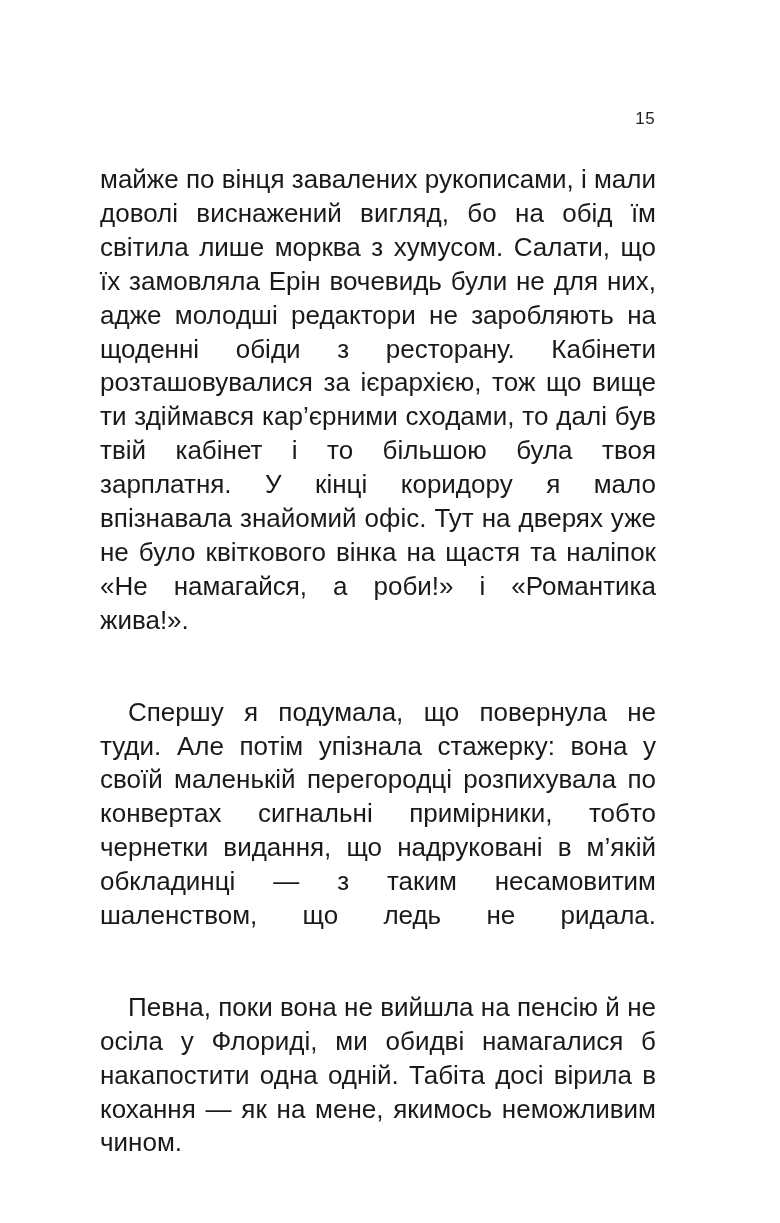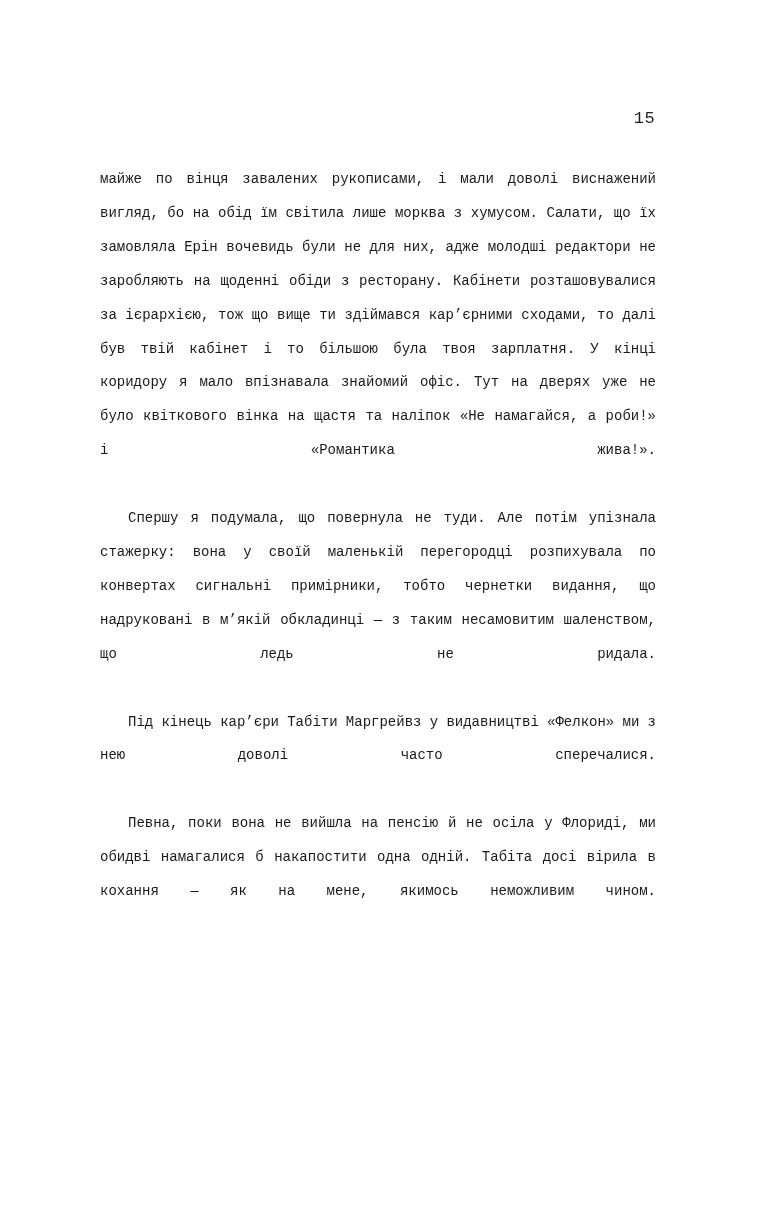--- a/index.html
+++ b/index.html
@@ -15,7 +15,7 @@
     background: #ffffff;
     margin: 0 auto;
     overflow: hidden;
-    font-family: Liberation Mono, monospace;
+    font-family: Liberation Sans, sans-serif;
     color: #1a1a1a;
     -webkit-font-smoothing: antialiased;
   }

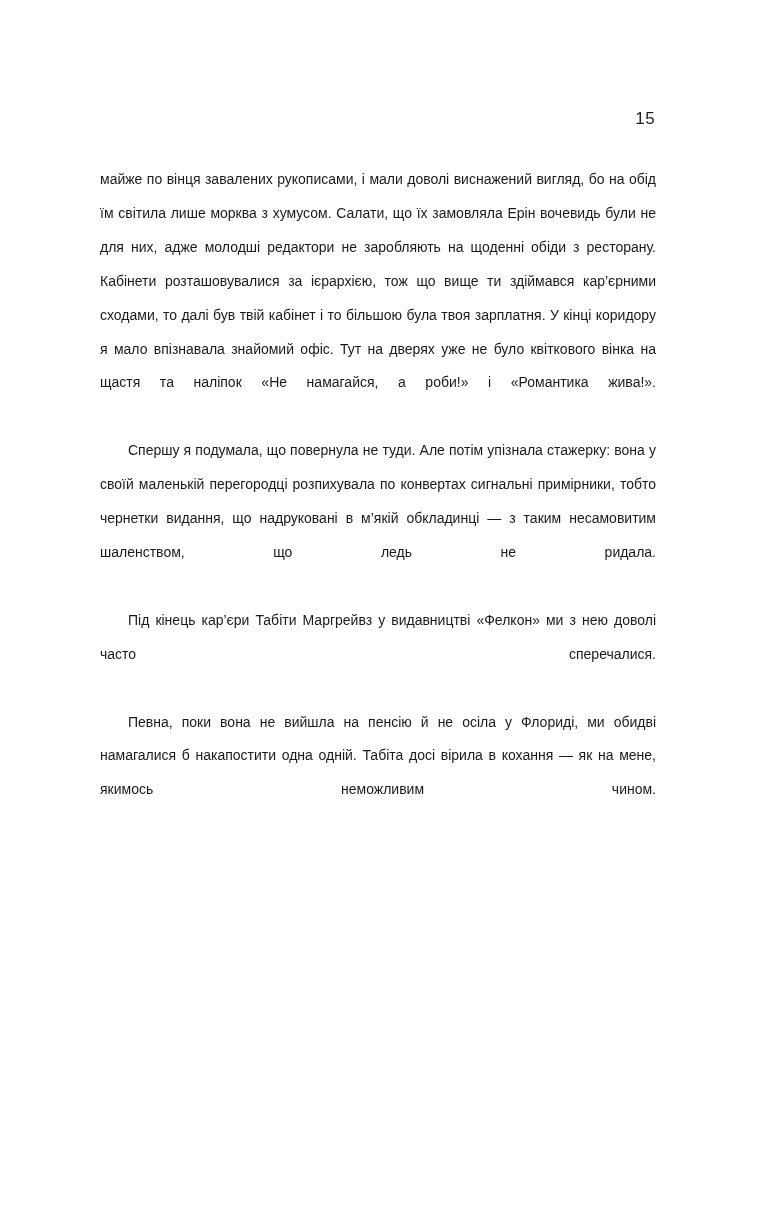--- a/index.html
+++ b/index.html
@@ -37,7 +37,7 @@
   }
   p.para {
     margin: 0;
-    font-size: 14px;
+    font-size: 26px;
     line-height: 33.9px;
     text-align: justify;
     text-justify: inter-word;

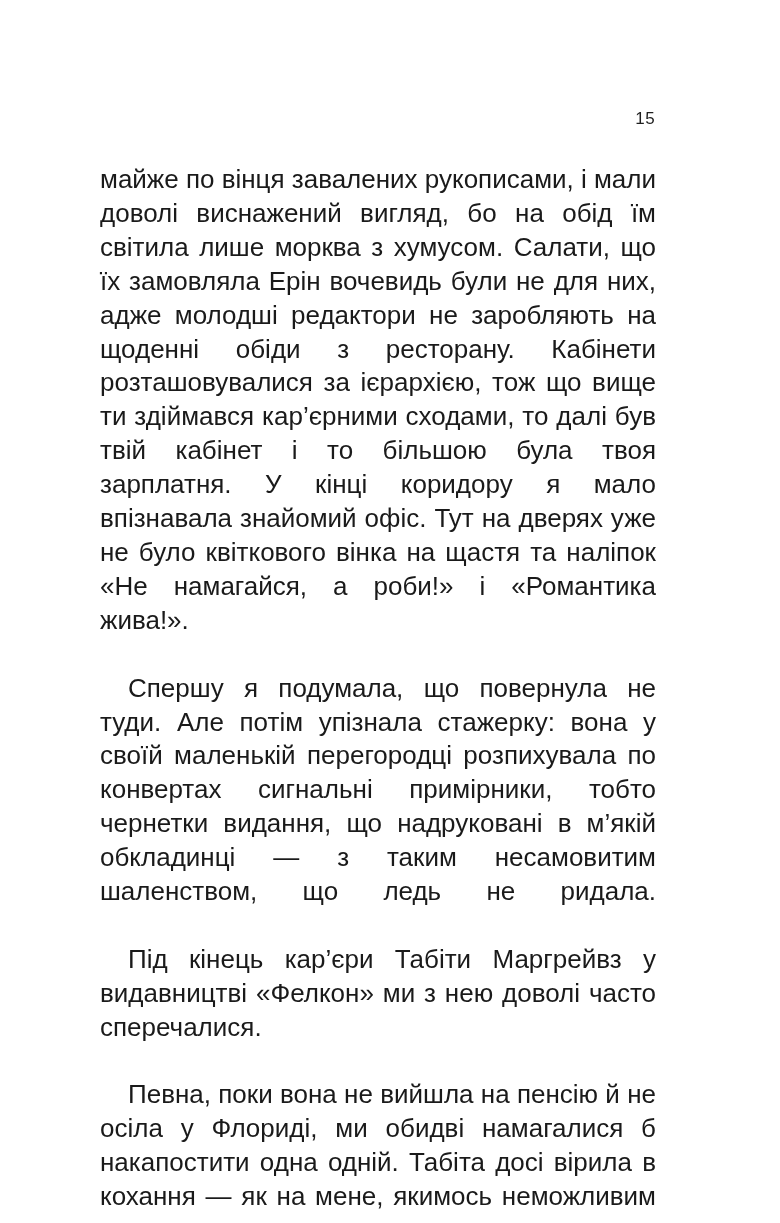--- a/index.html
+++ b/index.html
@@ -48,6 +48,7 @@
   }
   p.para.indent {
     text-indent: 28px;
+    margin-top: 24px;
   }
   p.para em {
     font-style: italic;

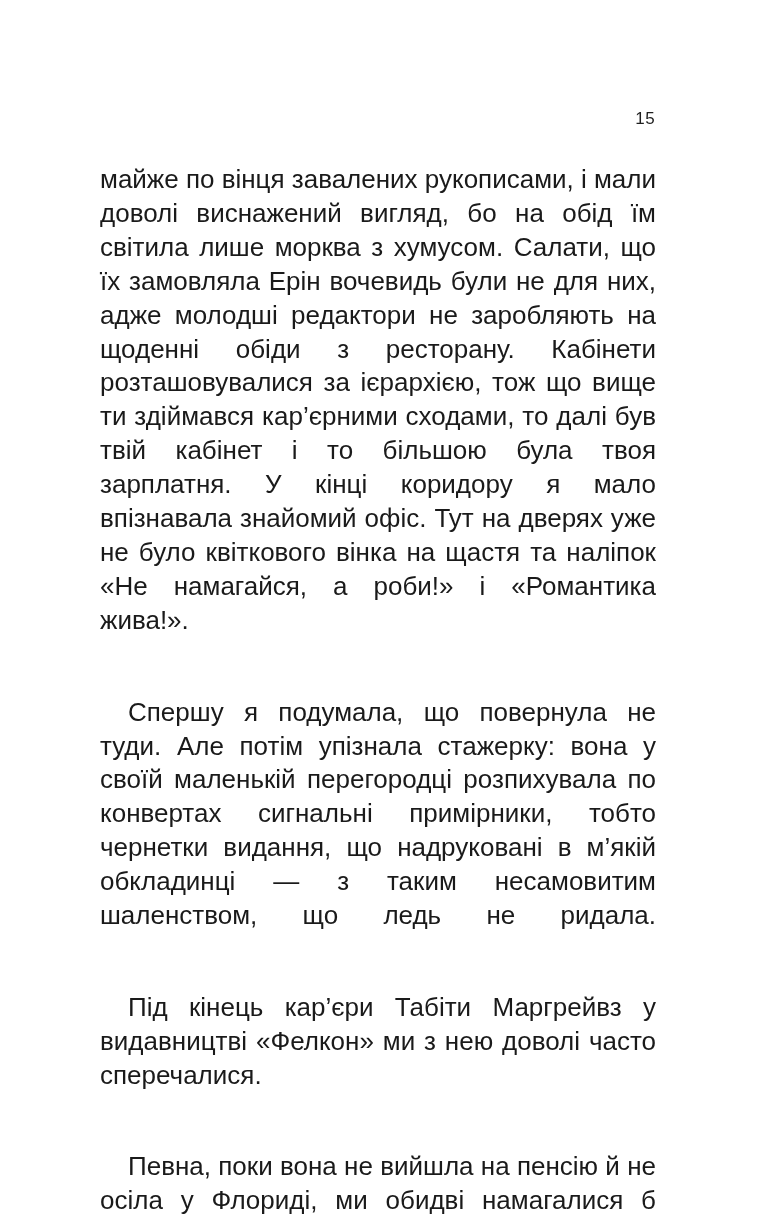--- a/index.html
+++ b/index.html
@@ -70,7 +70,6 @@
   <div class="textblock" id="textblock">
       <p class="para"><span>майже по вінця завалених рукописами, і мали доволі виснажений вигляд, бо на обід їм світила лише морква з хумусом. Салати, що їх замовляла Ерін вочевидь були не для них, адже молодші редактори не заробляють на щоденні обіди з ресторану. Кабінети розташовувалися за ієрархією, тож що вище ти здіймався кар’єрними сходами, то далі був твій кабінет і то більшою була твоя зарплатня. У кінці коридору я мало впізнавала знайомий офіс. Тут на дверях уже не було квіткового вінка на щастя та наліпок «Не намагайся, а роби!» і «Романтика жива!».</span></p>
       <p class="para indent"><span>Спершу я подумала, що повернула не туди. Але потім упізнала стажерку: вона у своїй маленькій перегородці розпихувала по конвертах сигнальні примірники, тобто чернетки видання, що надруковані в м’якій обкладинці — з таким несамовитим шаленством, що ледь не ридала.</span></p>
-      <p class="para indent"><span>Під кінець кар’єри Табіти Маргрейвз у видавництві «Фелкон» ми з нею доволі часто сперечалися.</span></p>
       <p class="para indent"><span>Певна, поки вона не вийшла на пенсію й не осіла у Флориді, ми обидві намагалися б накапостити одна одній. Табіта досі вірила в кохання — як на мене, якимось неможливим чином.</span></p>
     </div>
 

